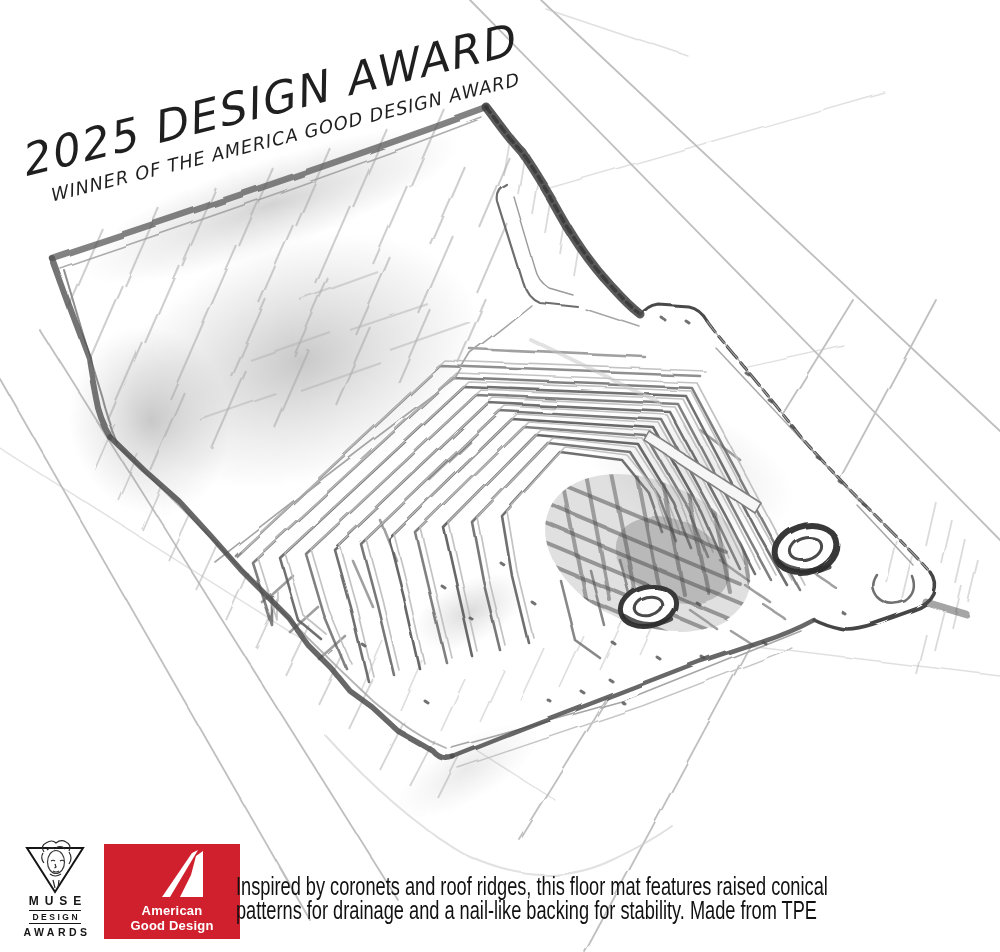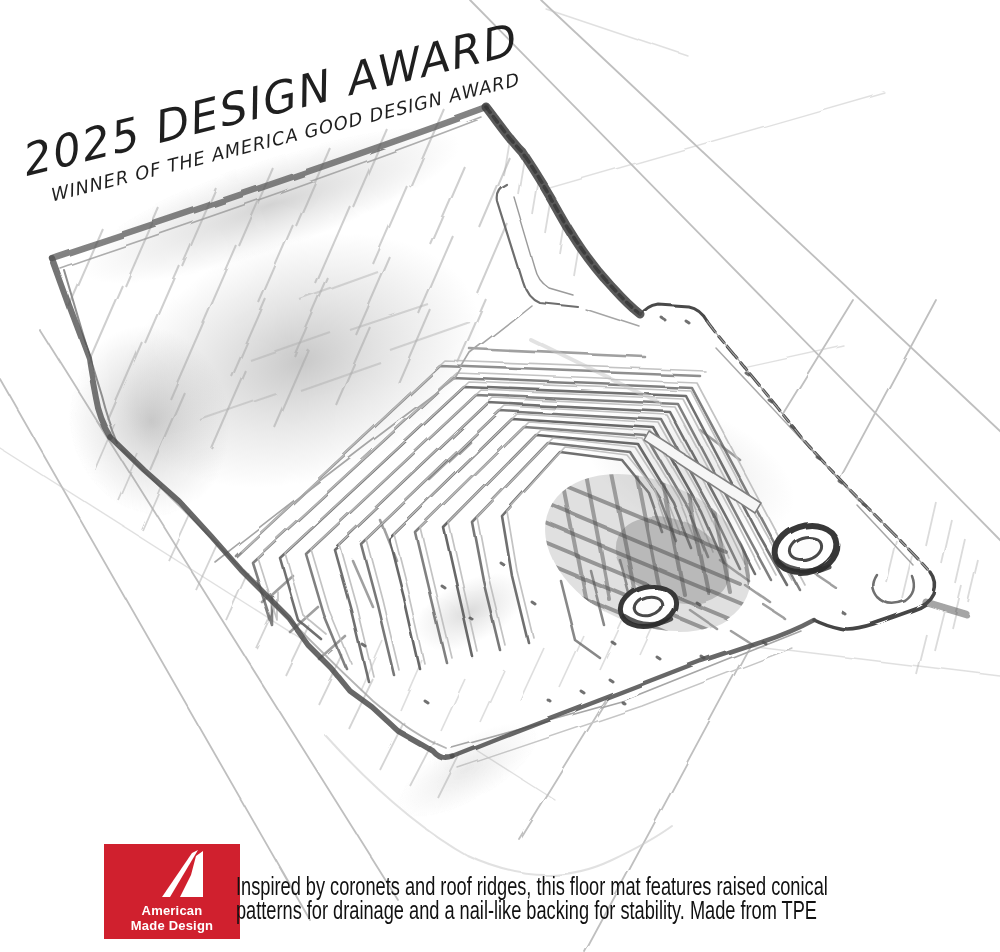--- a/index.html
+++ b/index.html
@@ -201,6 +201,23 @@
     <div class="subtitle-line">WINNER OF THE AMERICA GOOD DESIGN AWARD</div>
   </div>
 
+  <div class="muse-logo">
+    <svg class="muse-triangle" width="64" height="60" viewBox="0 0 64 60">
+      <polygon points="4,12 60,12 32,56" fill="none" stroke="#151515" stroke-width="2"></polygon>
+      <g fill="none" stroke="#2a2a2a" stroke-width="1.2">
+        <ellipse cx="33" cy="26" rx="8.5" ry="11.5" stroke="#3a3a3a"></ellipse>
+        <path d="M21 16 q-4 -6 2 -9 q6 -4 10 0 q5 -4 10 -1 q6 3 3 9"></path>
+        <path d="M20 17 q-3 5 1 10 M46 16 q4 6 0 12"></path>
+        <path d="M24 14 q4 -4 8 -1 M33 12 q5 -3 9 1"></path>
+        <path d="M28 25 q2 -1.5 4 0 M37 25 q2 -1.5 4 0"></path>
+        <path d="M32 28 l1 3 l-1.5 1 M30 35 q3 2 6 0"></path>
+        <path d="M27 38 q5 4 11 0 M30 44 l2 8 M36 44 l-1 8"></path>
+      </g>
+    </svg>
+    <div class="muse-word1">MUSE</div>
+    <div class="muse-word2">DESIGN</div>
+    <div class="muse-word3">AWARDS</div>
+  </div>
 
   <div class="agd-logo" style="background: rgb(208, 32, 46);">
     <svg class="agd-glyph" width="116" height="95" viewBox="0 0 116 95">

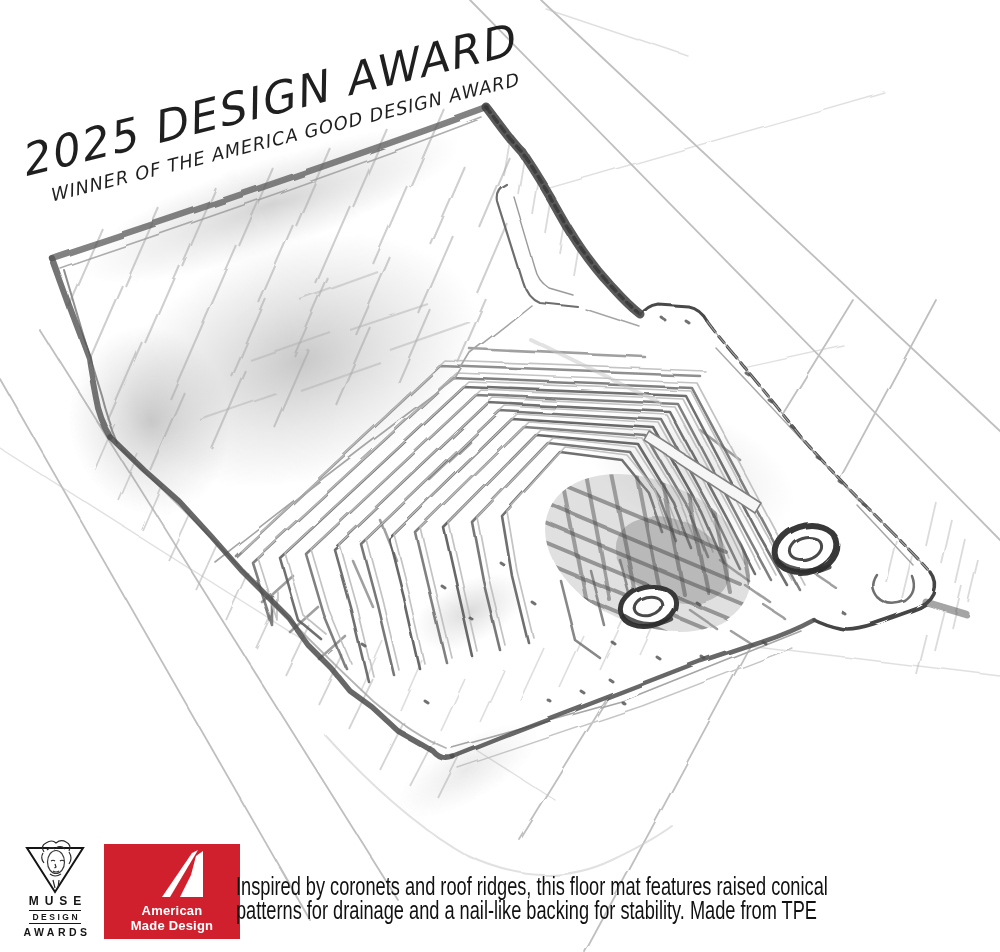--- a/index.html
+++ b/index.html
@@ -226,7 +226,7 @@
     </svg>
     <div class="agd-text">
       <div>American</div>
-      <div>Made Design</div>
+      <div>Good Design</div>
     </div>
   </div>
 

